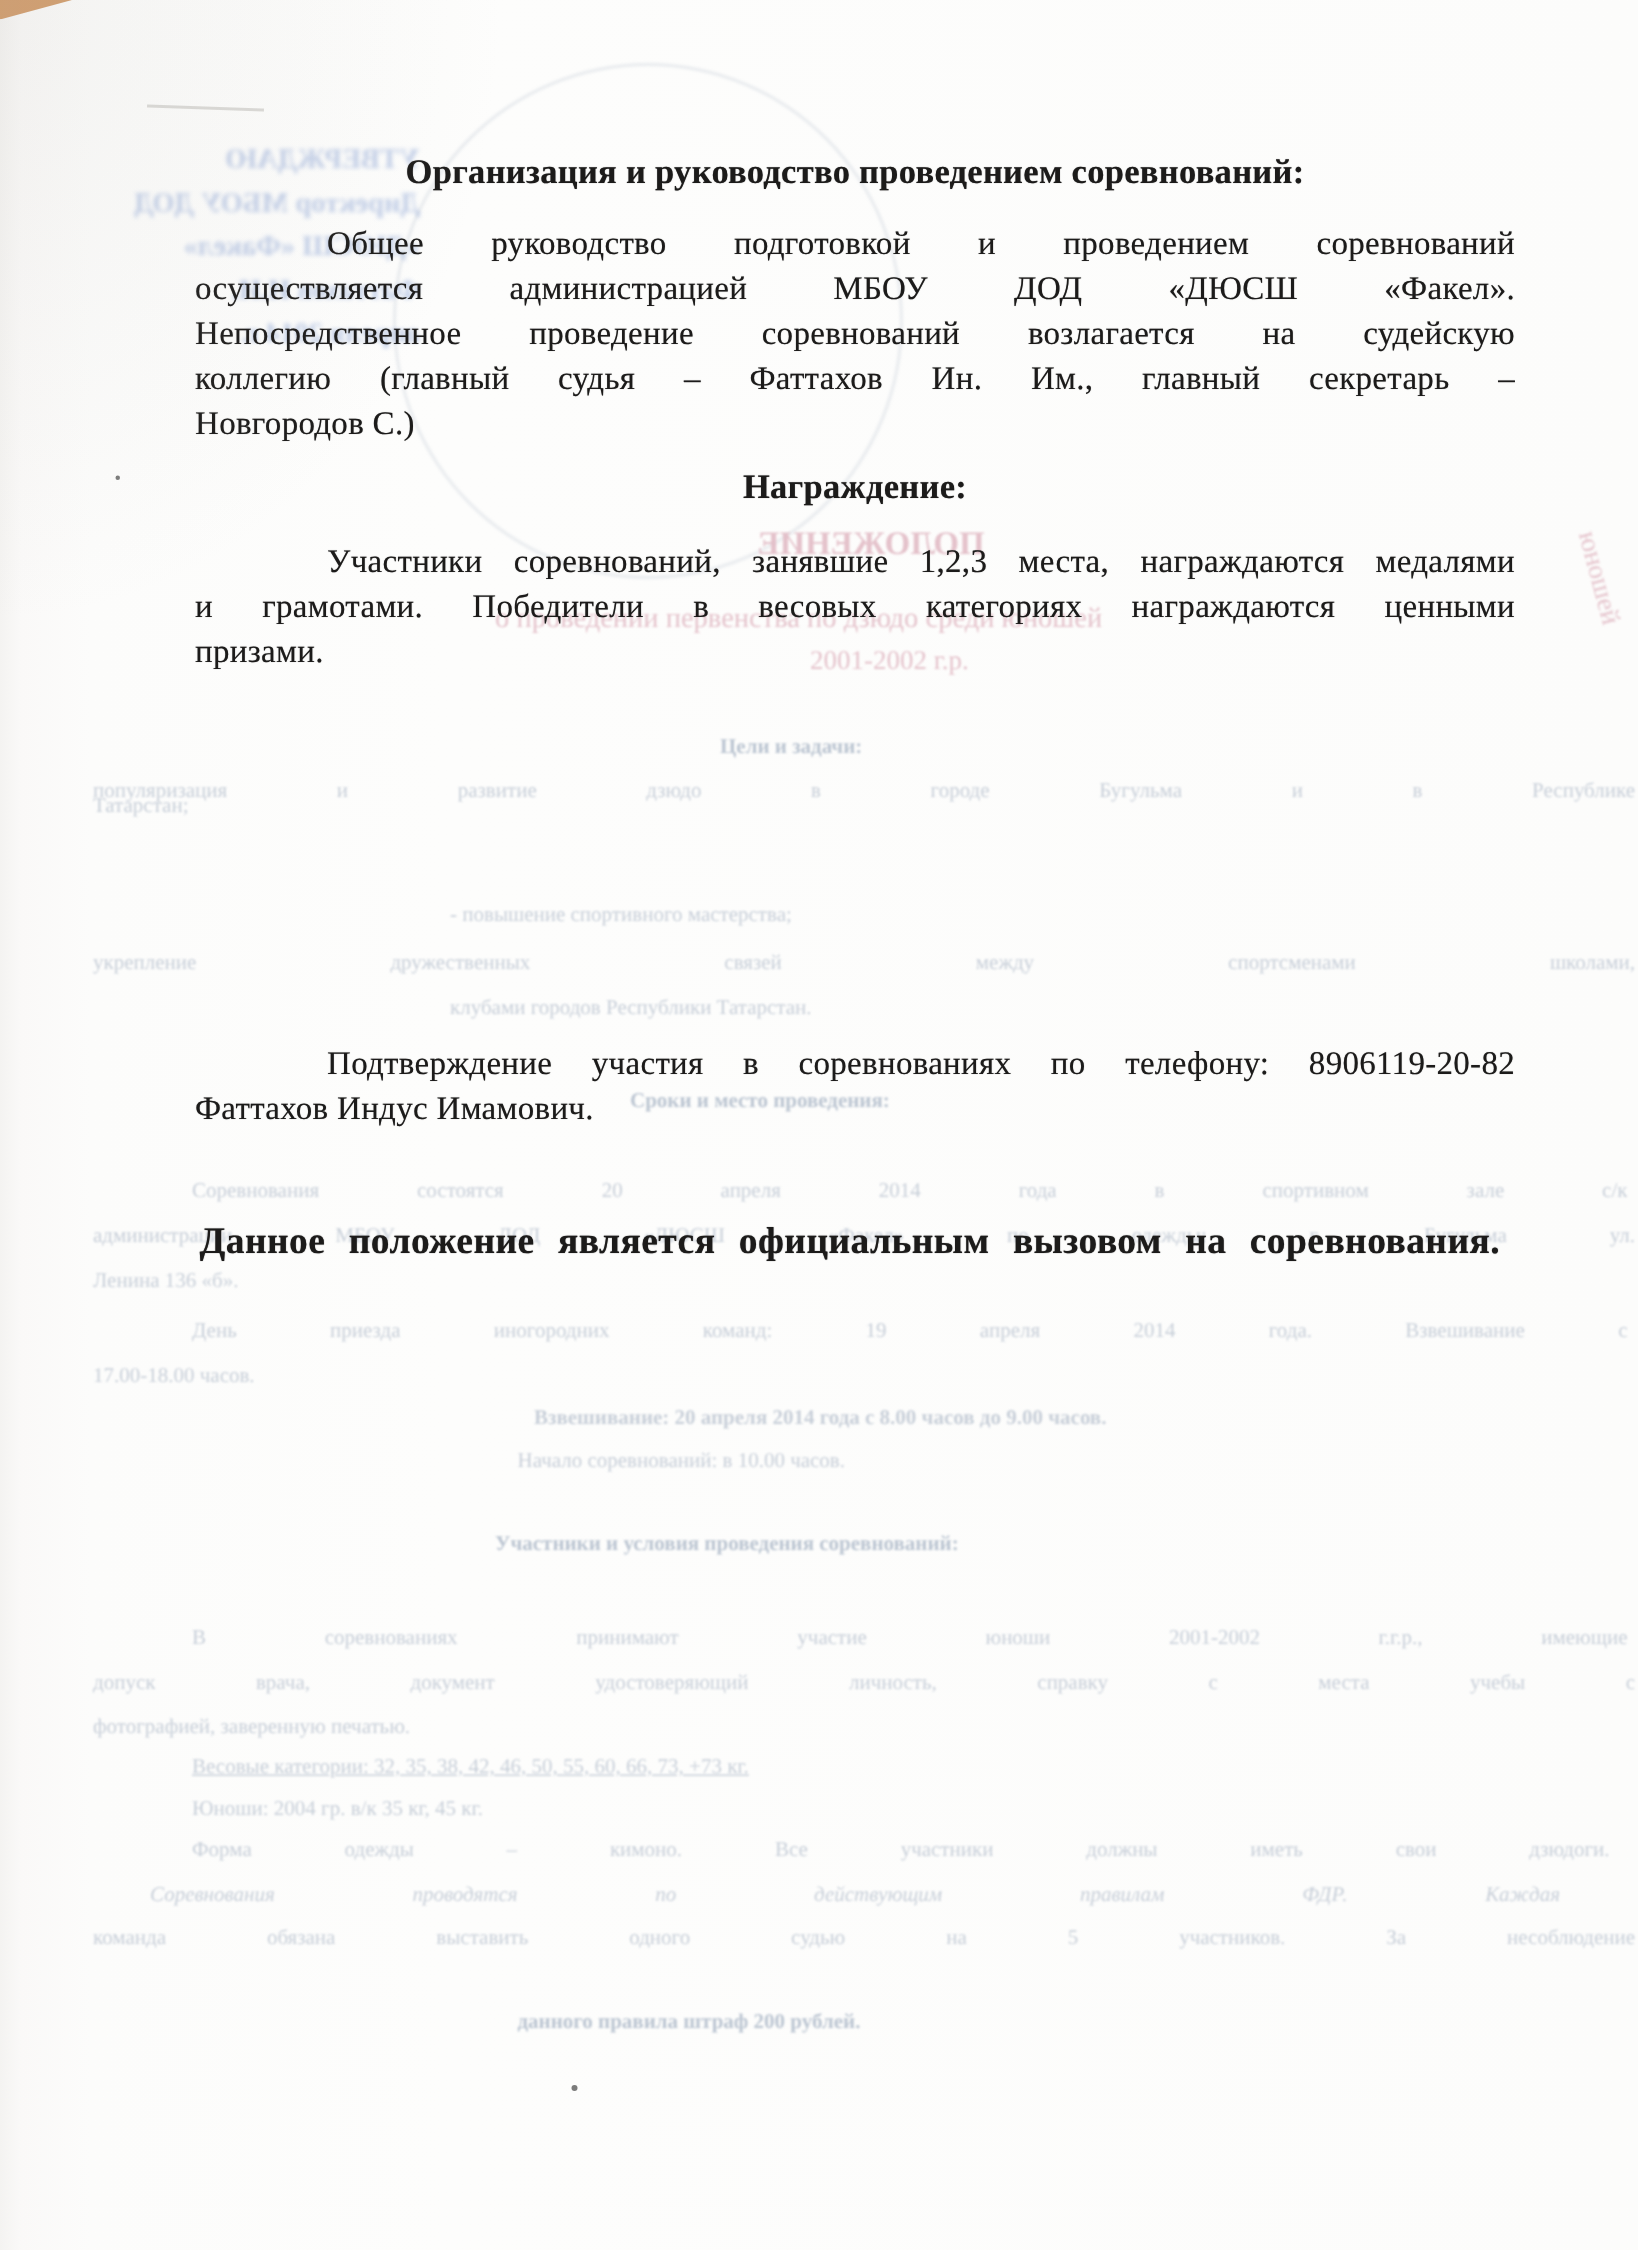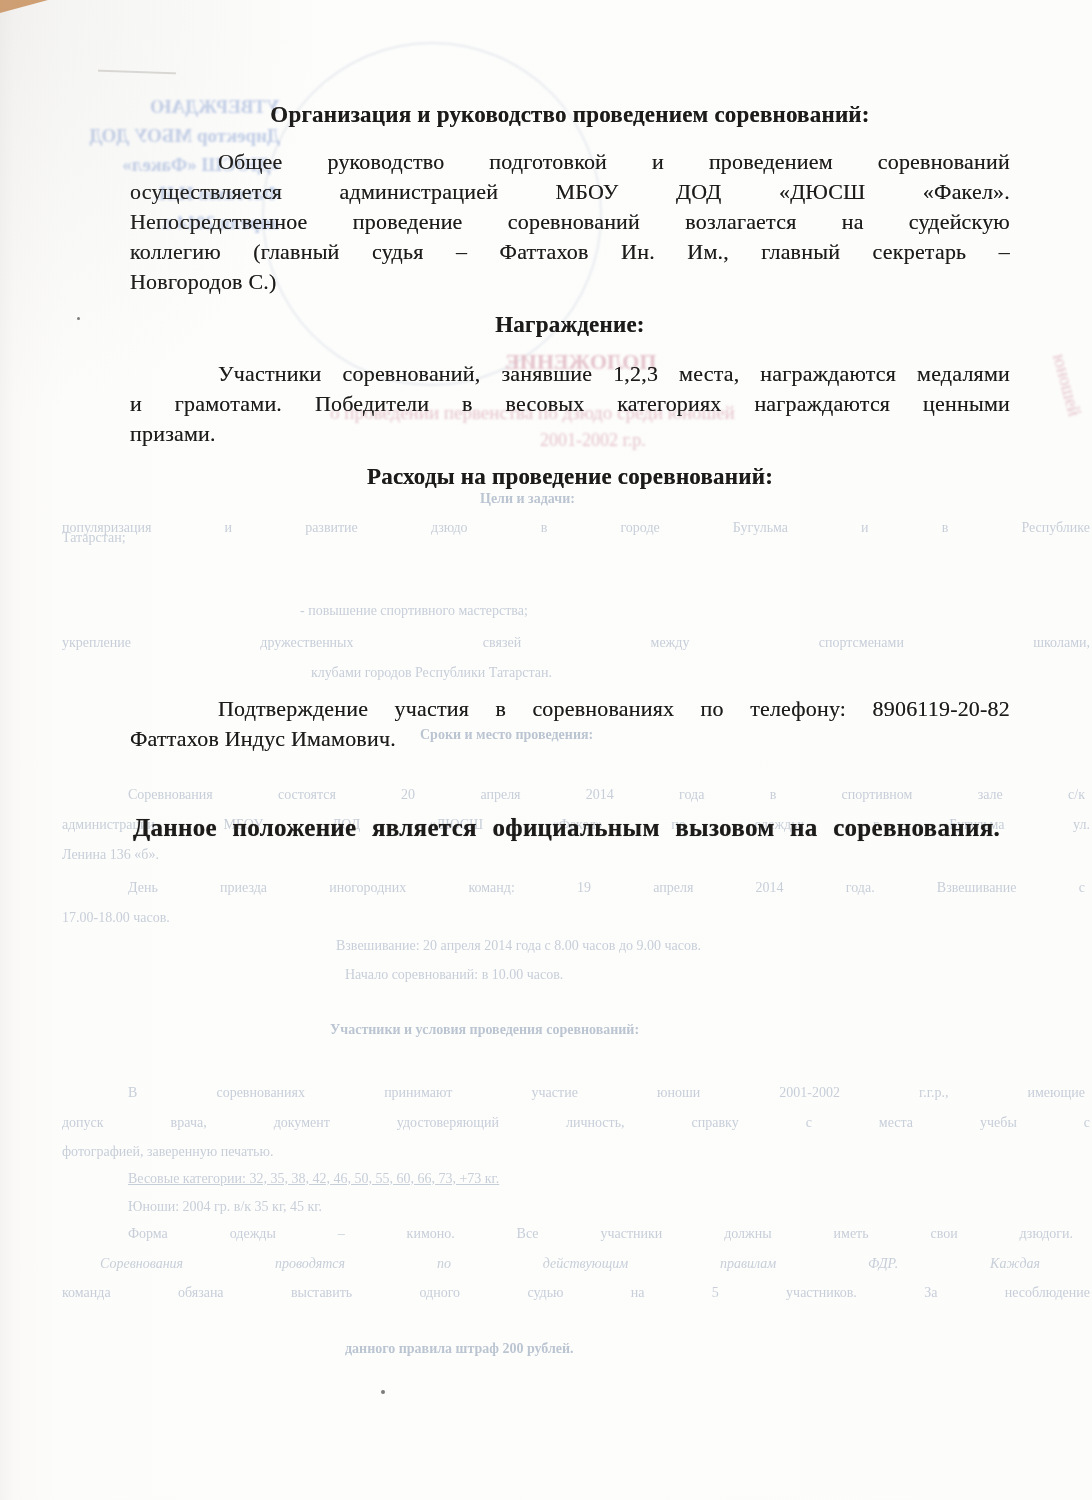--- a/index.html
+++ b/index.html
@@ -137,7 +137,6 @@
       <div class="line last">призами.</div>
     </div>
 
-    <div class="h" style="top:464px;">Расходы на проведение соревнований:</div>
 
 
 

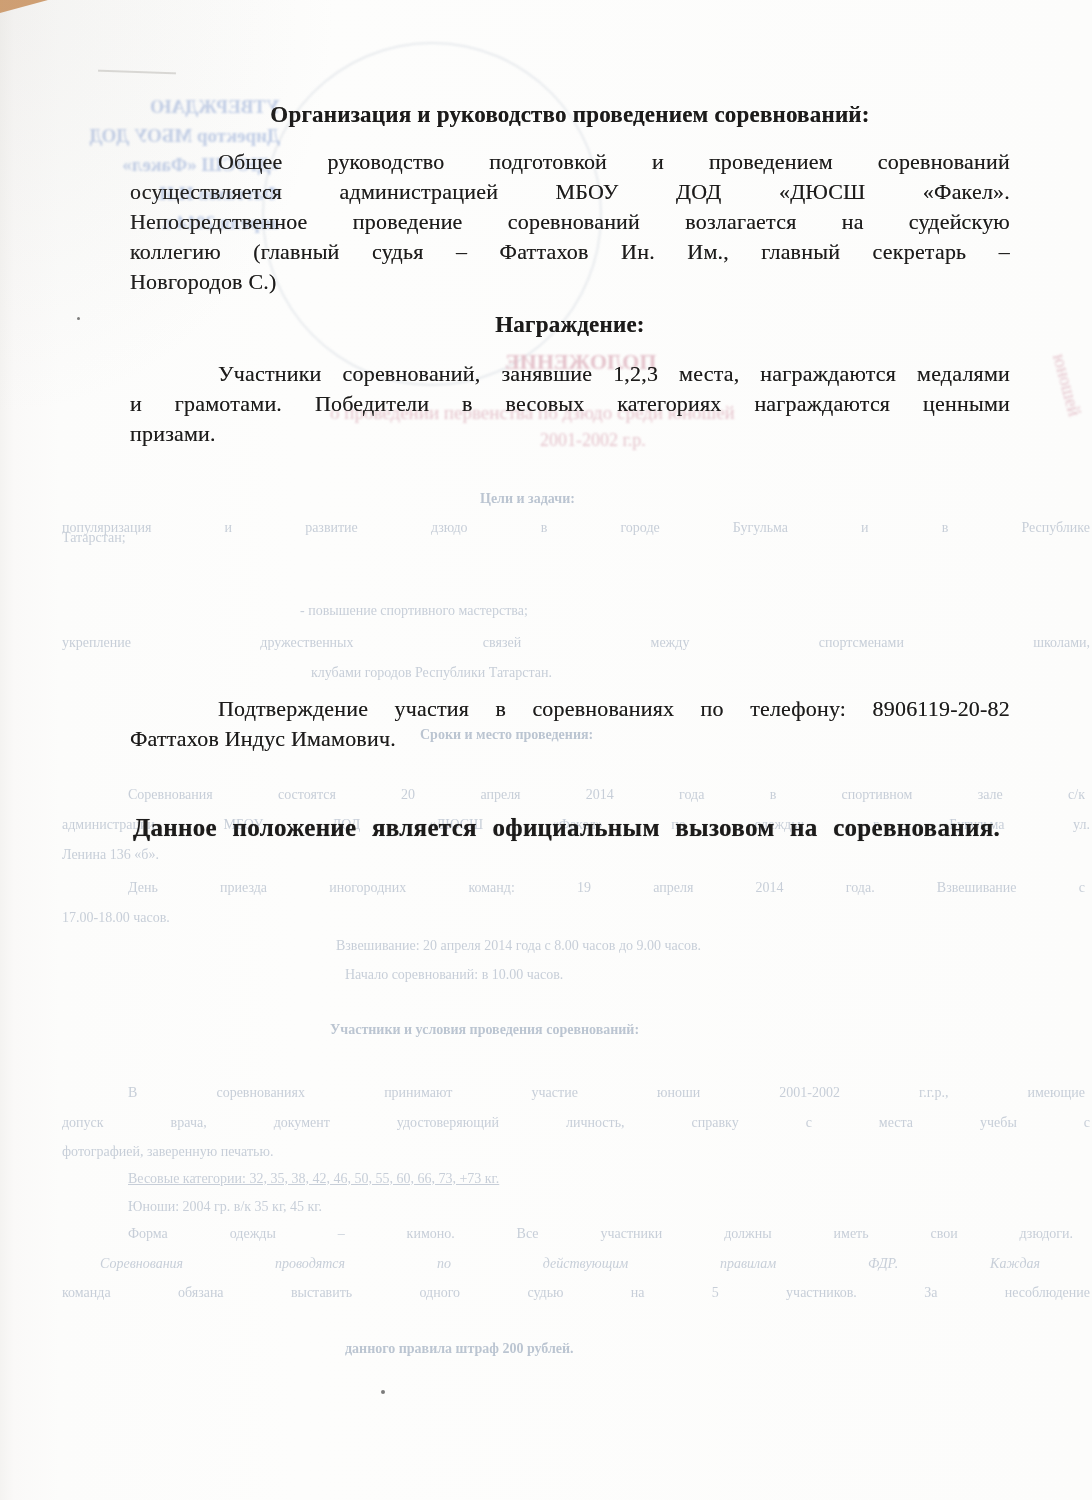--- a/index.html
+++ b/index.html
@@ -90,7 +90,7 @@
         <div class="gline" style="left: 62px; top: 525px;">Татарстан;</div>
         <div class="gline" style="left: 300px; top: 598px;">- повышение спортивного мастерства;</div>
         <div class="gline gj" style="left: 62px; top: 630px; width: 1028px;">укрепление дружественных связей между спортсменами школами,</div>
-        <div class="gline" style="left: 311px; top: 660px;">клубами городов Республики Татарстан.</div>
+        <div class="gline" style="left: 300px; top: 660px;">клубами городов Республики Татарстан.</div>
         <div class="gline gb" style="left: 420px; top: 722px;">Сроки и место проведения:</div>
         <div class="gline gj" style="left: 128px; top: 782px; width: 957px;">Соревнования состоятся 20 апреля 2014 года в спортивном зале с/к</div>
         <div class="gline gj" style="left: 62px; top: 812px; width: 1028px;">администрации МБОУ ДОД «ДЮСШ «Факел» по одежды: г. Бугульма ул.</div>

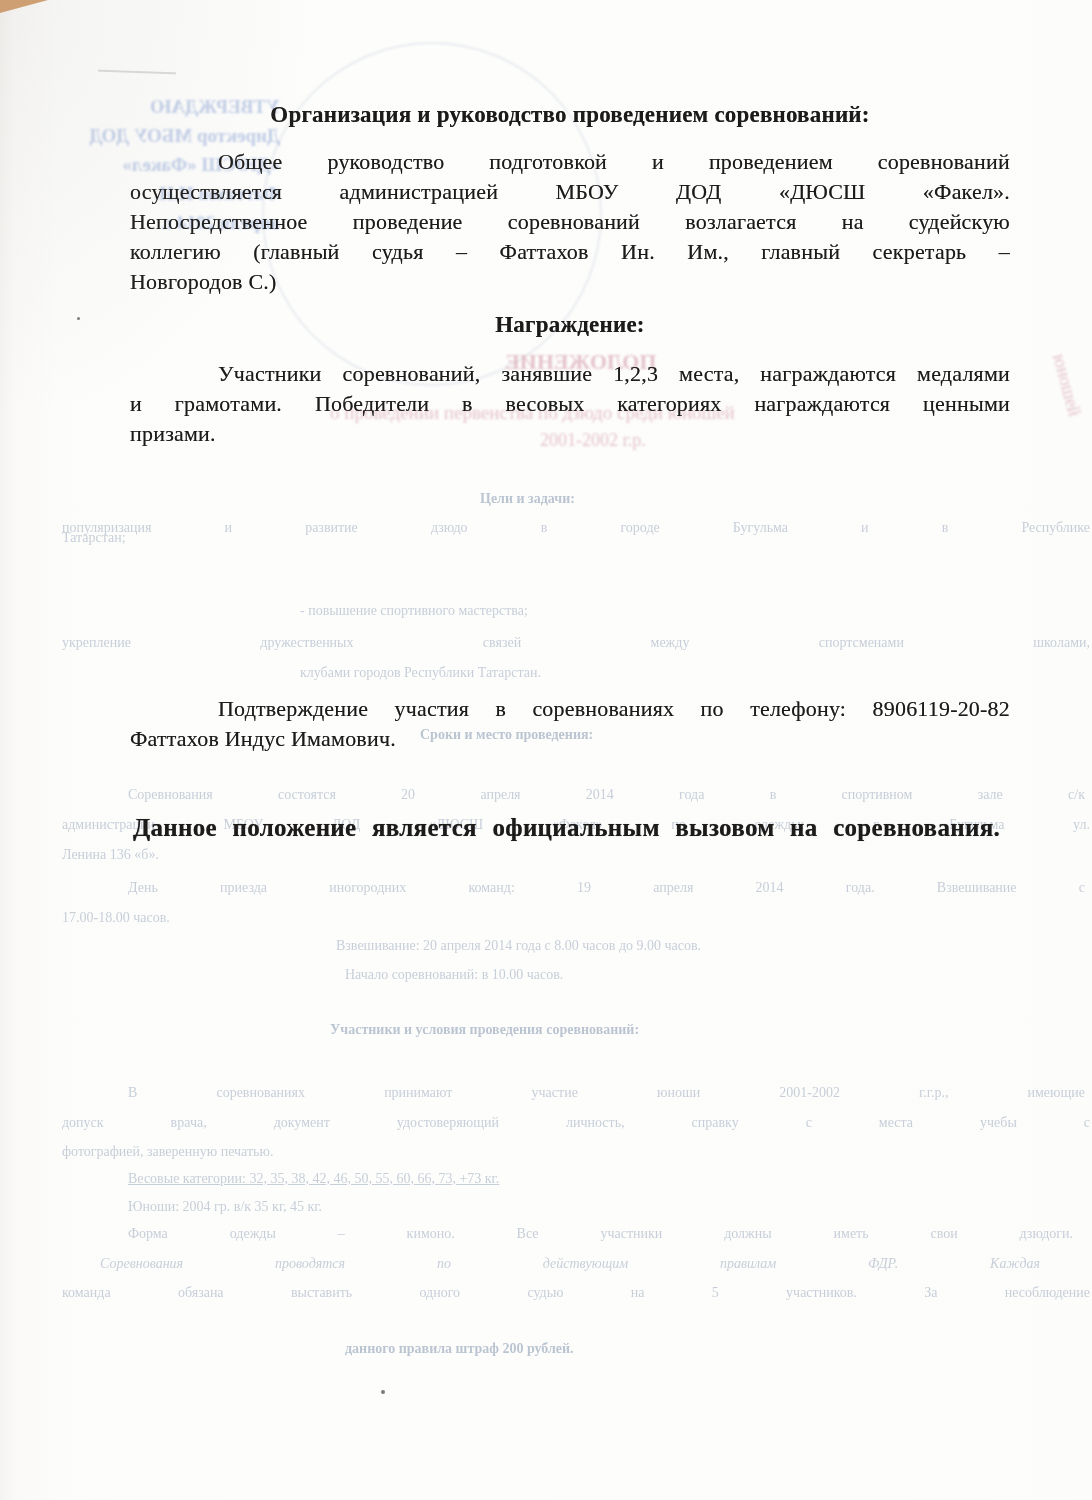--- a/index.html
+++ b/index.html
@@ -97,7 +97,7 @@
         <div class="gline" style="left: 62px; top: 842px;">Ленина 136 «б».</div>
         <div class="gline gj" style="left: 128px; top: 875px; width: 957px;">День приезда иногородних команд: 19 апреля 2014 года. Взвешивание с</div>
         <div class="gline" style="left: 62px; top: 905px;">17.00-18.00 часов.</div>
-        <div class="gline" style="left: 336px; top: 933px;">Взвешивание: 20 апреля 2014 года с 8.00 часов до 9.00 часов.</div>
+        <div class="gline" style="left: 356px; top: 933px; font-weight: bold;">Взвешивание: 20 апреля 2014 года с 8.00 часов до 9.00 часов.</div>
         <div class="gline" style="left: 345px; top: 962px;">Начало соревнований: в 10.00 часов.</div>
         <div class="gline gb" style="left: 330px; top: 1017px;">Участники и условия проведения соревнований:</div>
         <div class="gline gj" style="left: 128px; top: 1080px; width: 957px;">В соревнованиях принимают участие юноши 2001-2002 г.г.р., имеющие</div>

